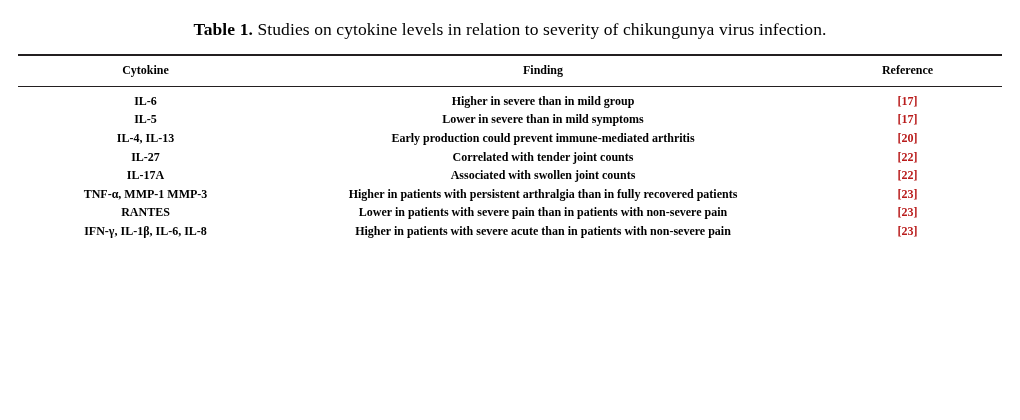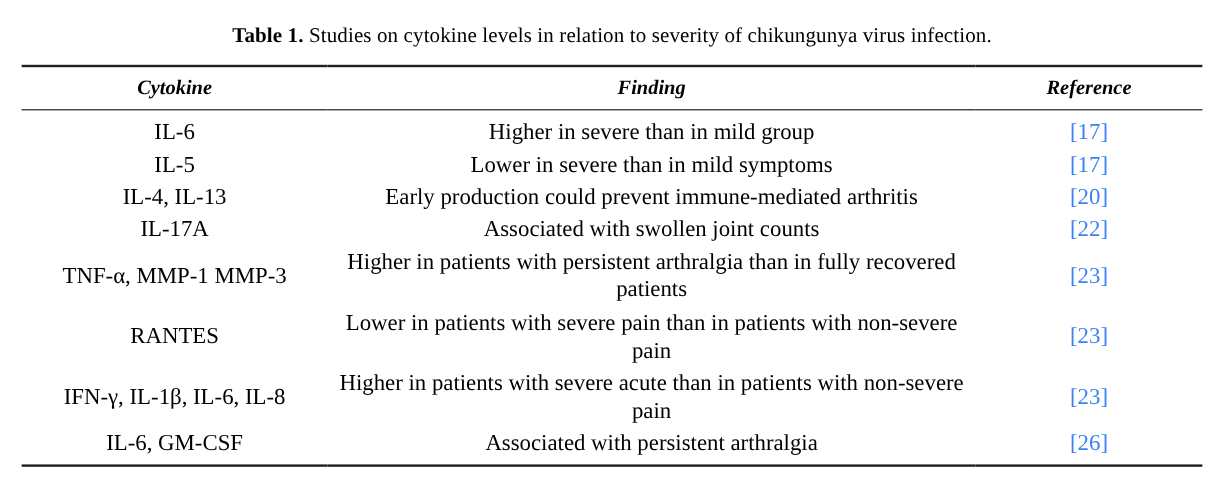--- a/index.html
+++ b/index.html
@@ -39,12 +39,11 @@
   }
   table.data-table thead th {
     font-weight: bold;
-    font-size: 17px;
+    font-size: 12px;
     text-align: center;
     padding: 7px 4px 8px 4px;
     border-top: 2.0px solid #231f20;
     border-bottom: 1.1px solid #231f20;
-    font-style: italic;
   }
   table.data-table tbody td {
     font-size: 19px;

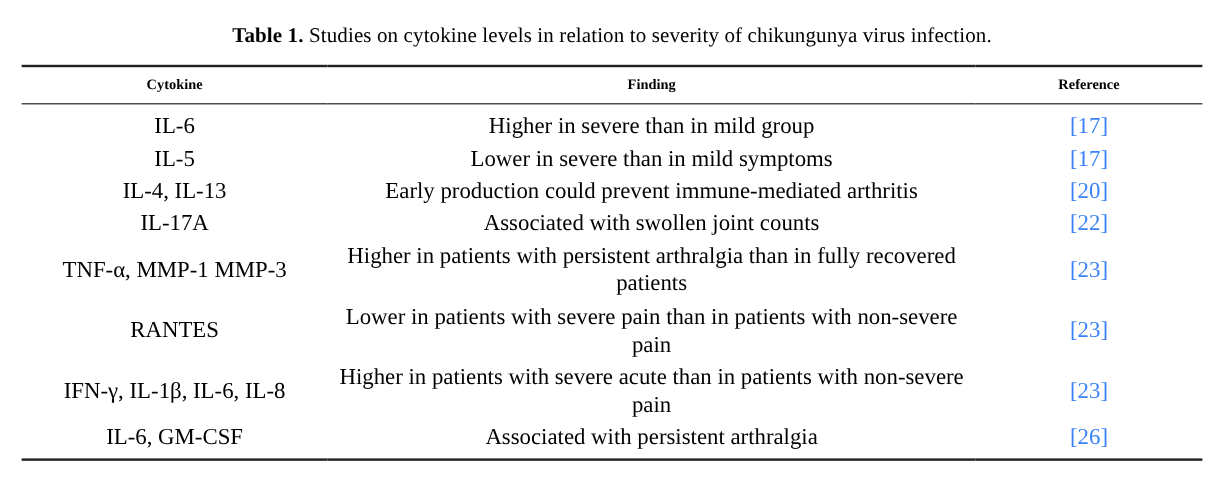--- a/index.html
+++ b/index.html
@@ -46,11 +46,12 @@
     border-bottom: 1.1px solid #231f20;
   }
   table.data-table tbody td {
-    font-size: 19px;
+    font-size: 12px;
     text-align: center;
     vertical-align: middle;
     padding: 2px 6px;
     line-height: 1.22;
+    font-weight: bold;
   }
   table.data-table tbody tr.last-row td {
     border-bottom: 2.0px solid #231f20;

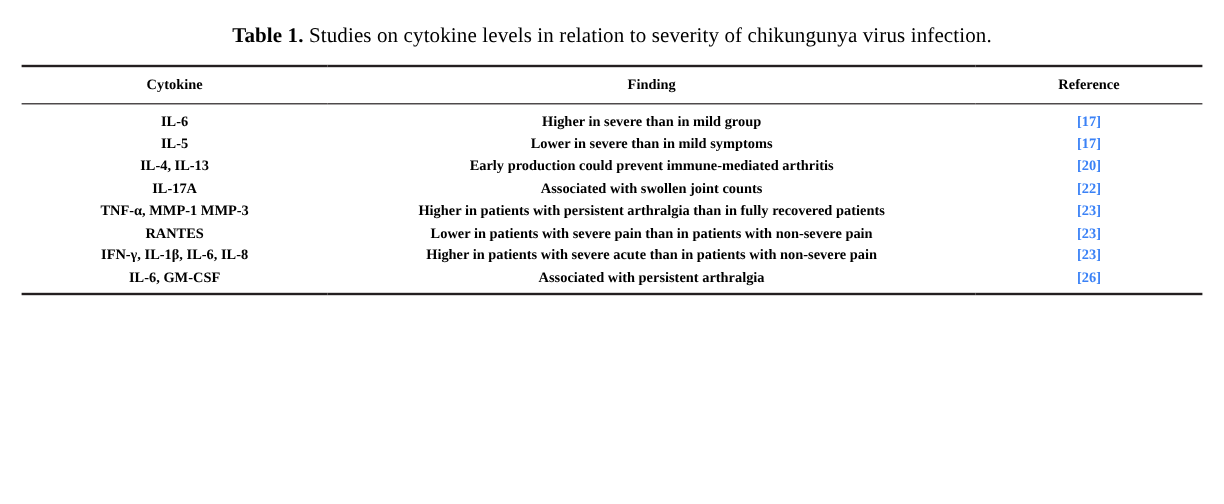--- a/index.html
+++ b/index.html
@@ -64,7 +64,7 @@
   .col-finding  { width: 540px; }
   .col-reference{ width: 189px; }
   .ref-link {
-    color: #3b82f6;
+    color: #b91c1c;
     text-decoration: none;
   }
   td.cytokine-cell { padding-left: 8px; padding-right: 8px; }

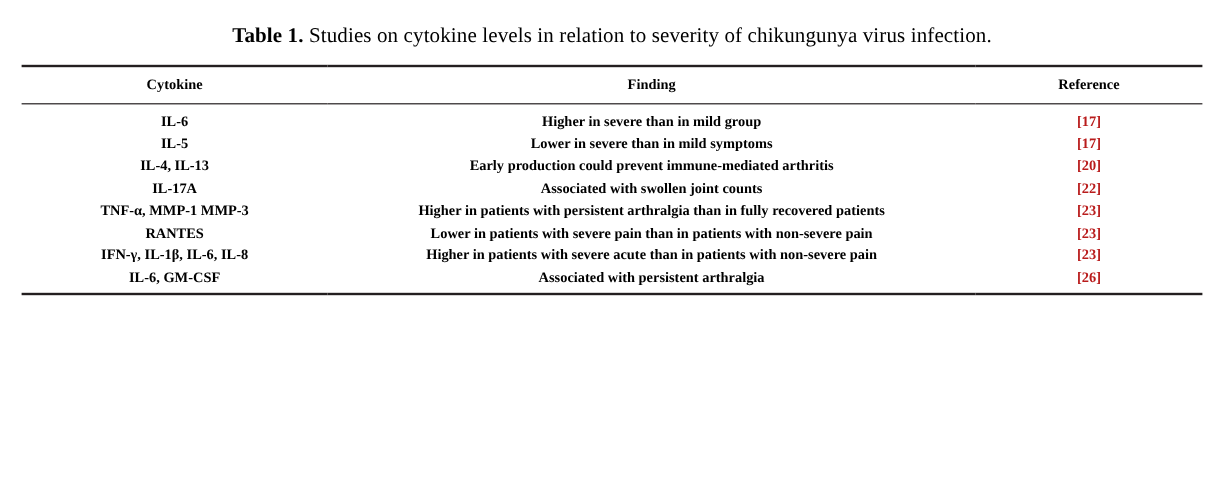--- a/index.html
+++ b/index.html
@@ -109,6 +109,11 @@
         <td><a class="ref-link" href="#">[20]</a></td>
       </tr>
       <tr>
+        <td class="cytokine-cell">IL-27</td>
+        <td>Correlated with tender joint counts</td>
+        <td><a class="ref-link" href="#">[22]</a></td>
+      </tr>
+      <tr>
         <td class="cytokine-cell">IL-17A</td>
         <td>Associated with swollen joint counts</td>
         <td><a class="ref-link" href="#">[22]</a></td>

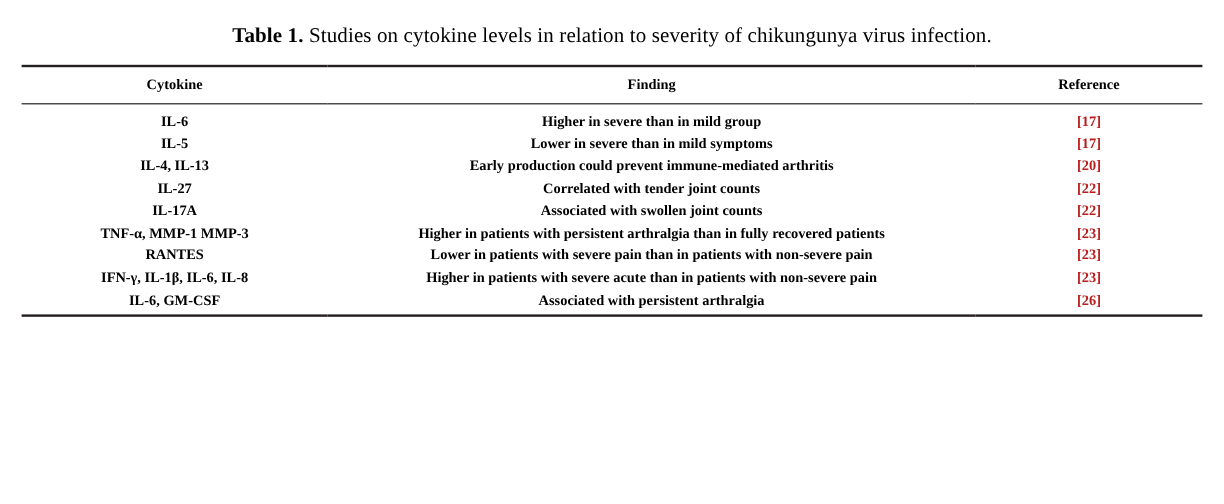--- a/index.html
+++ b/index.html
@@ -133,11 +133,6 @@
         <td>Higher in patients with severe acute than in patients with non-severe pain</td>
         <td><a class="ref-link" href="#">[23]</a></td>
       </tr>
-      <tr class="last-row">
-        <td class="cytokine-cell">IL-6, GM-CSF</td>
-        <td>Associated with persistent arthralgia</td>
-        <td><a class="ref-link" href="#">[26]</a></td>
-      </tr>
     </tbody>
   </table>
 

